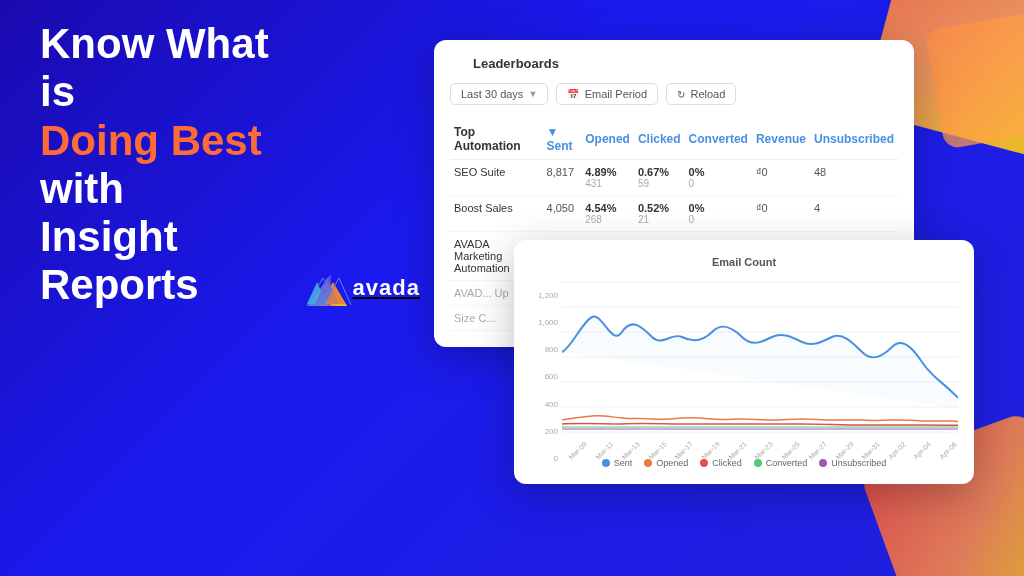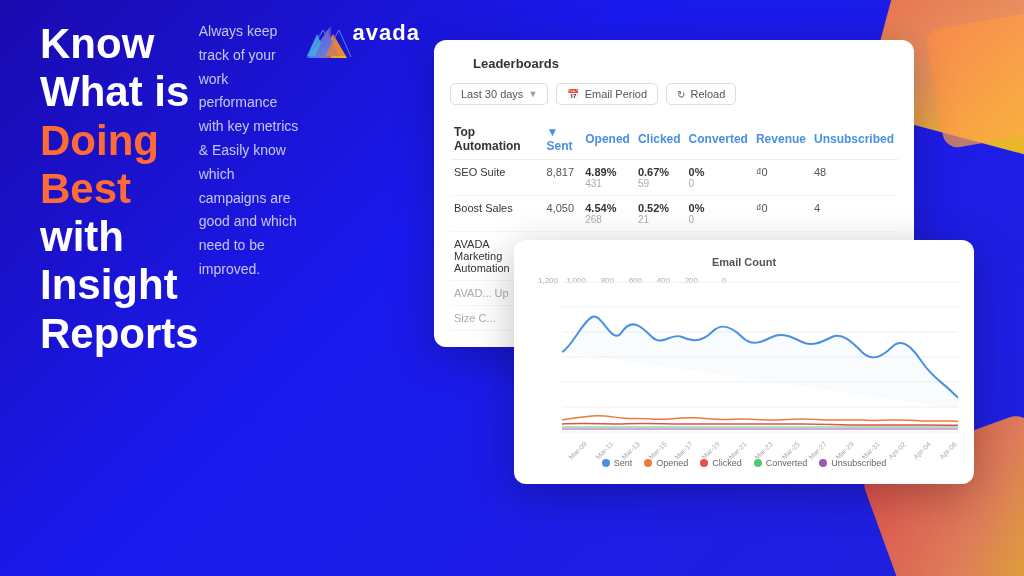--- a/index.html
+++ b/index.html
@@ -336,7 +336,6 @@
     <span class="highlight">Doing Best</span><span> with</span><br>
     <span>Insight Reports</span>
   </h1>
-  <p class="description">Always keep track of your work performance with key metrics &amp; Easily know which campaigns are good and which need to be improved.</p>
   <div class="logo">
     <svg class="logo-icon" viewBox="0 0 48 40" fill="none" xmlns="http://www.w3.org/2000/svg">
       <polygon points="0,36 24,4 48,36" fill="none" stroke="url(#grad1)" stroke-width="0"></polygon>

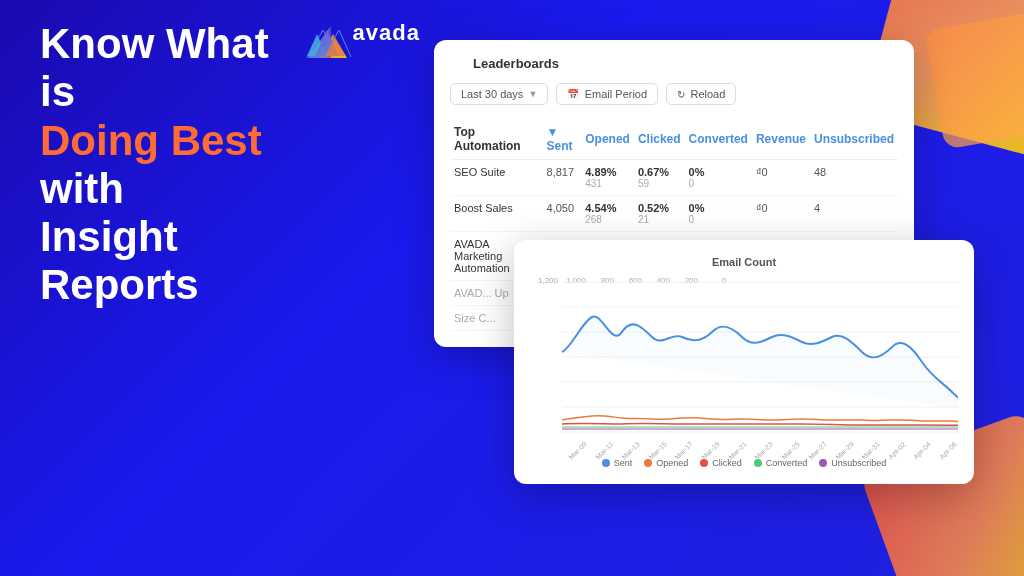--- a/index.html
+++ b/index.html
@@ -110,8 +110,9 @@
     
     .logo {
       display: flex;
-      align-items: flex-start;
+      align-items: center;
       gap: 0;
+      text-decoration: underline;
     }
 
     .logo-icon {

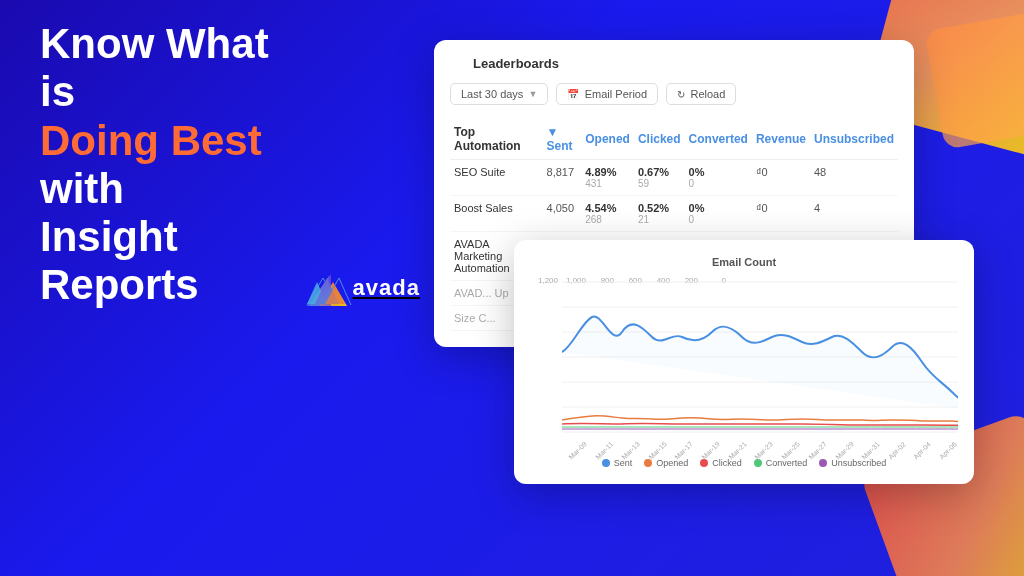--- a/index.html
+++ b/index.html
@@ -289,9 +289,10 @@
     .y-axis {
       position: absolute;
       left: 0;
-      top: 0;
+      top: 15px;
       height: 100%;
       display: flex;
+      flex-direction: column;
       justify-content: space-between;
       padding: 4px 0;
     }

